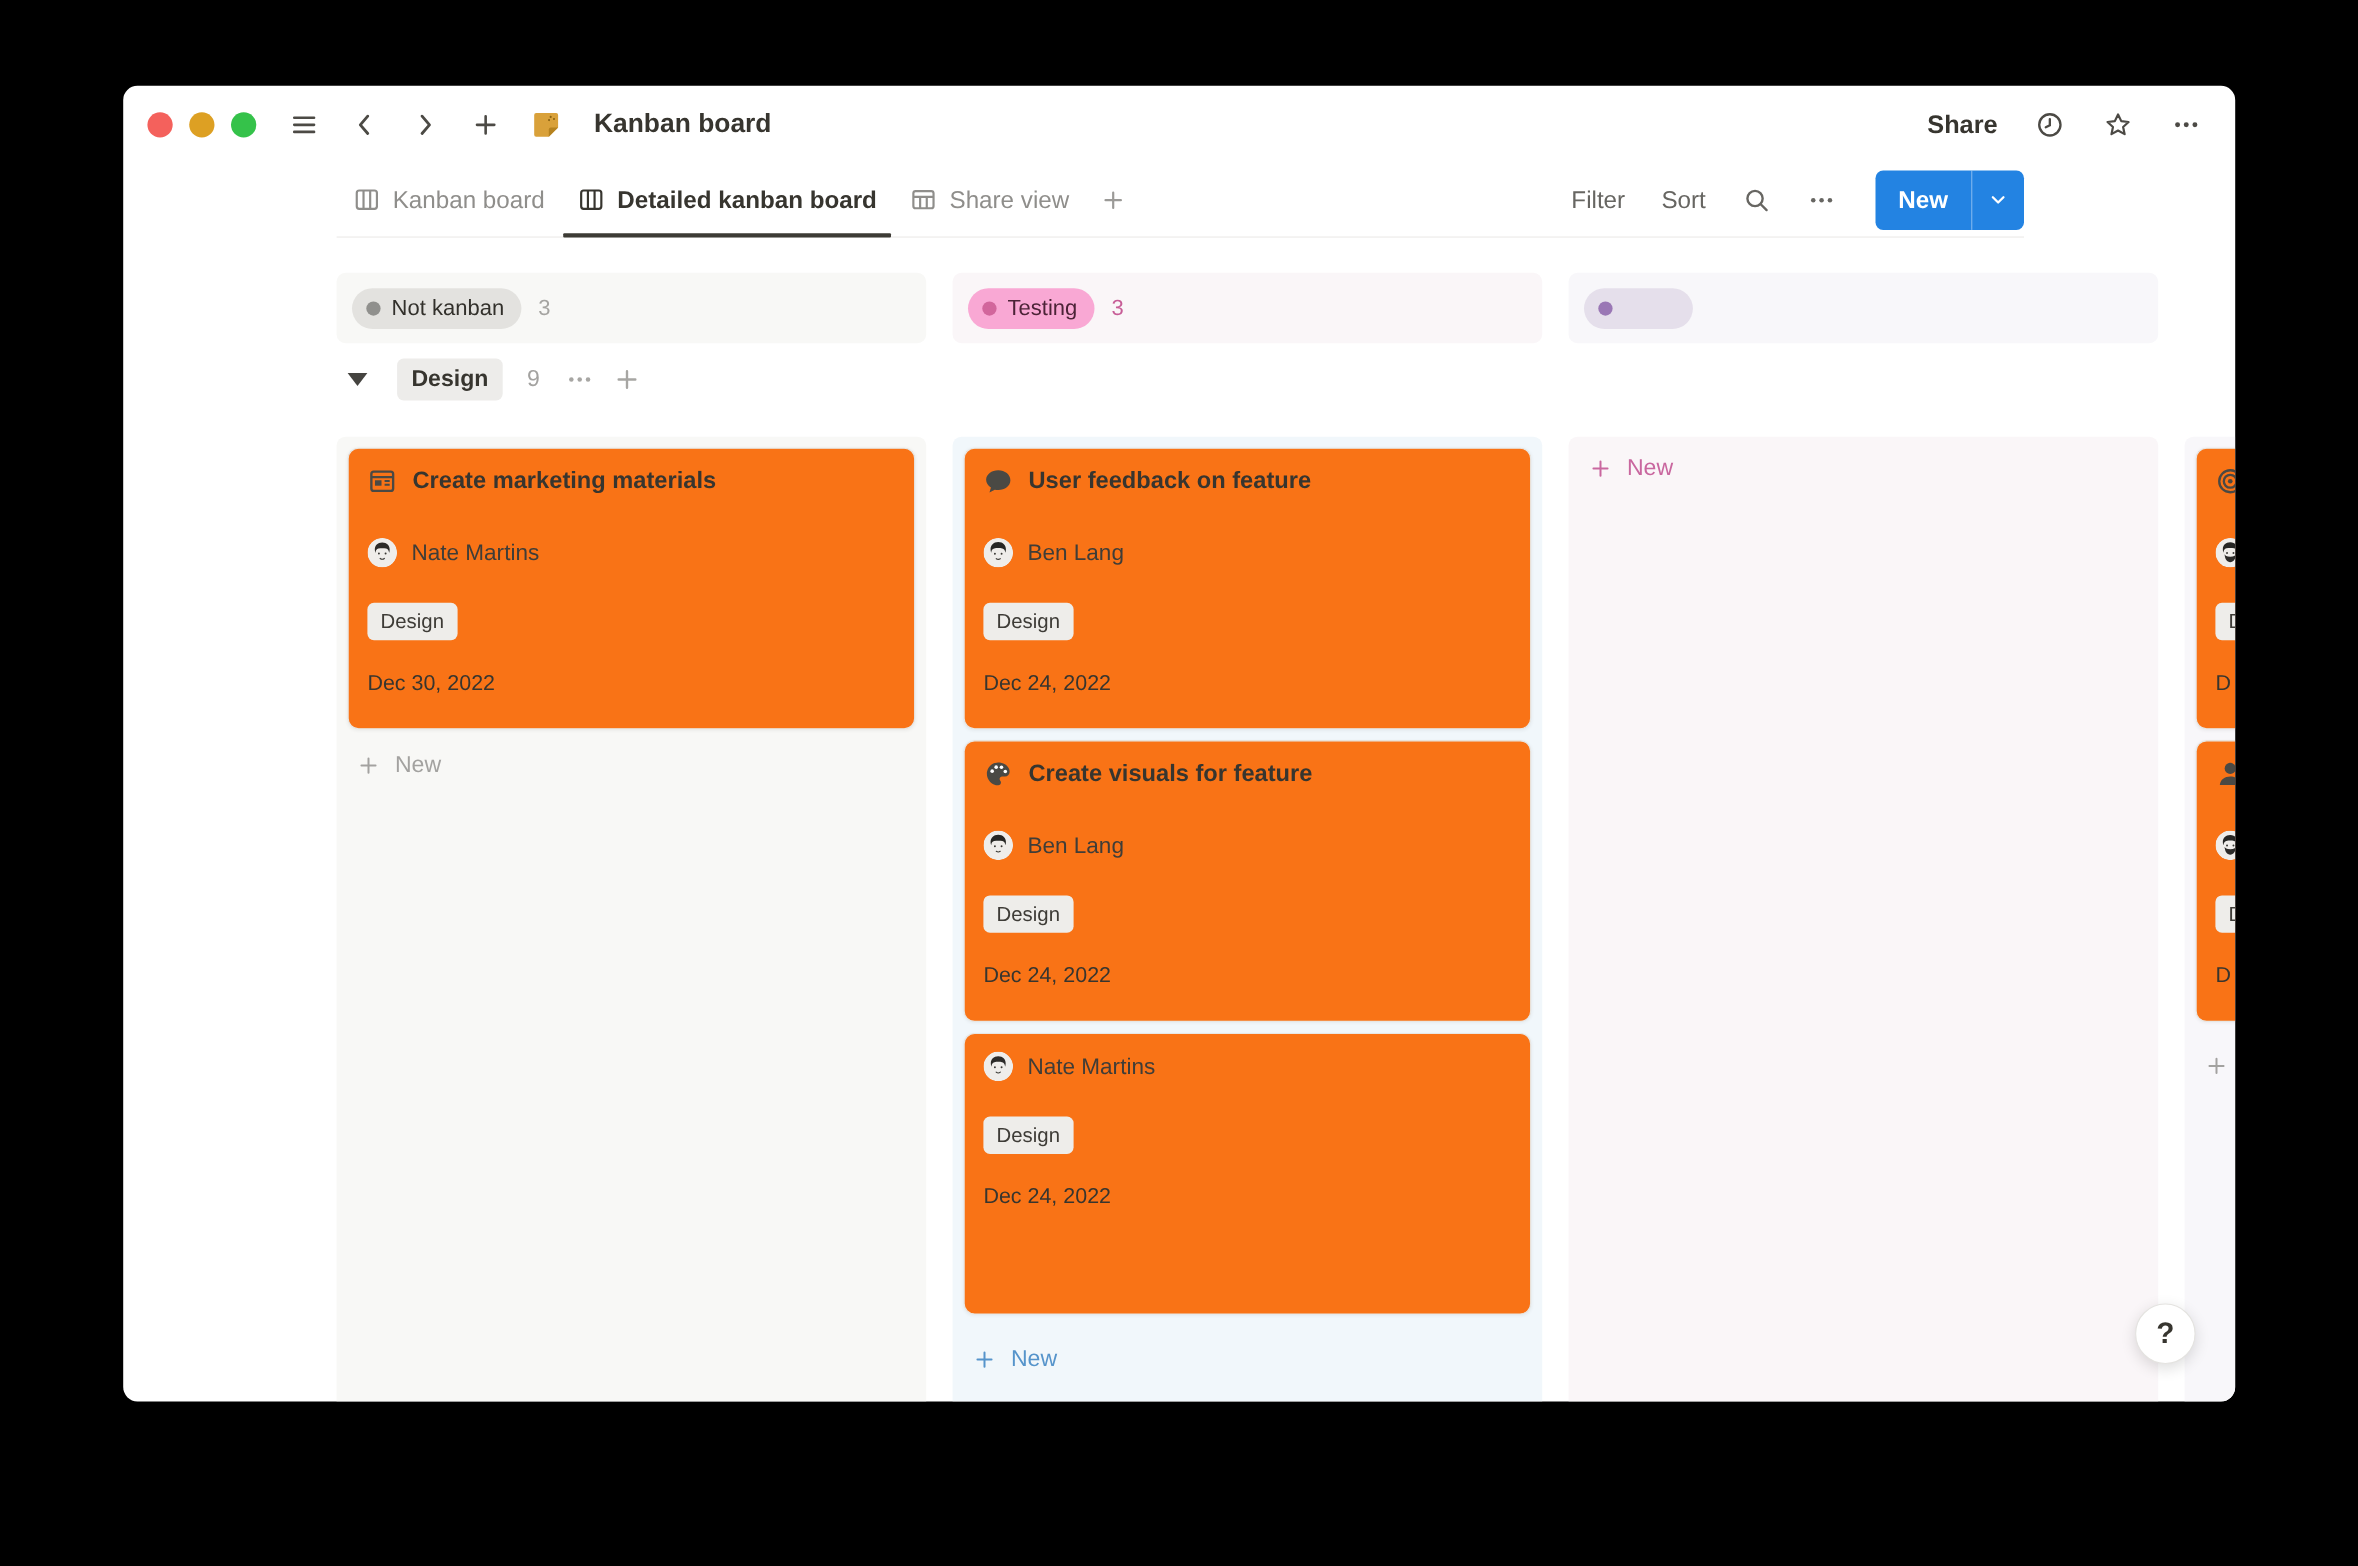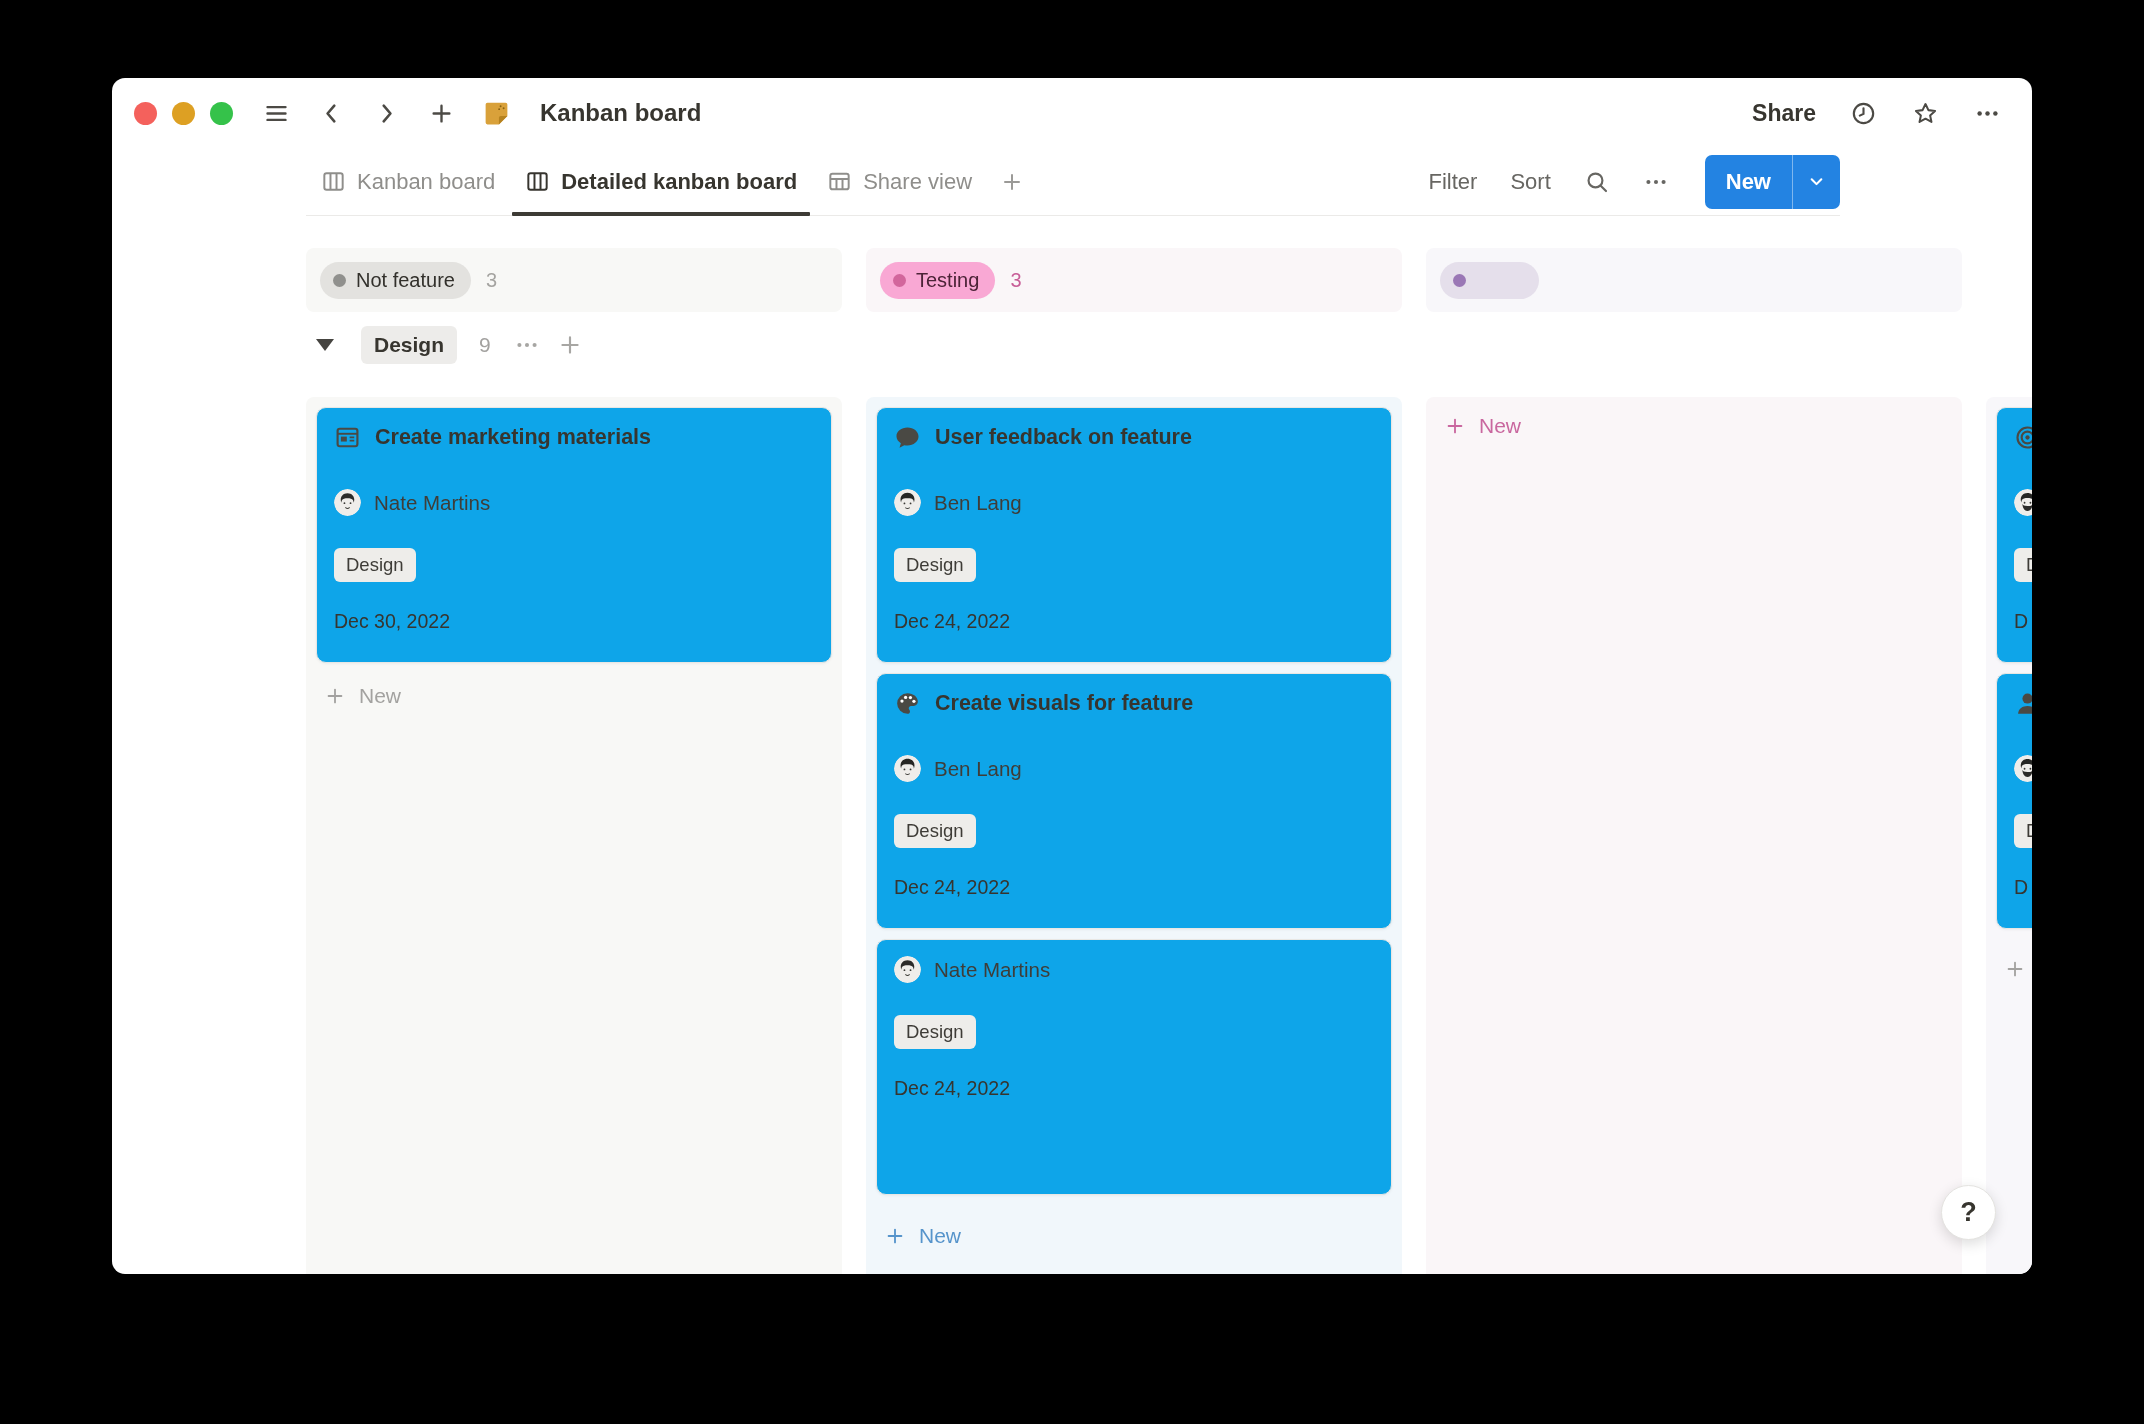--- a/index.html
+++ b/index.html
@@ -223,7 +223,7 @@
       <div class="lane-header bg-gray">
         <span class="status-pill p-gray">
           <span class="dot"></span>
-          <span>Not feature</span>
+          <span>Not kanban</span>
         </span>
         <span class="col-count cnt-gray">3</span>
       </div>

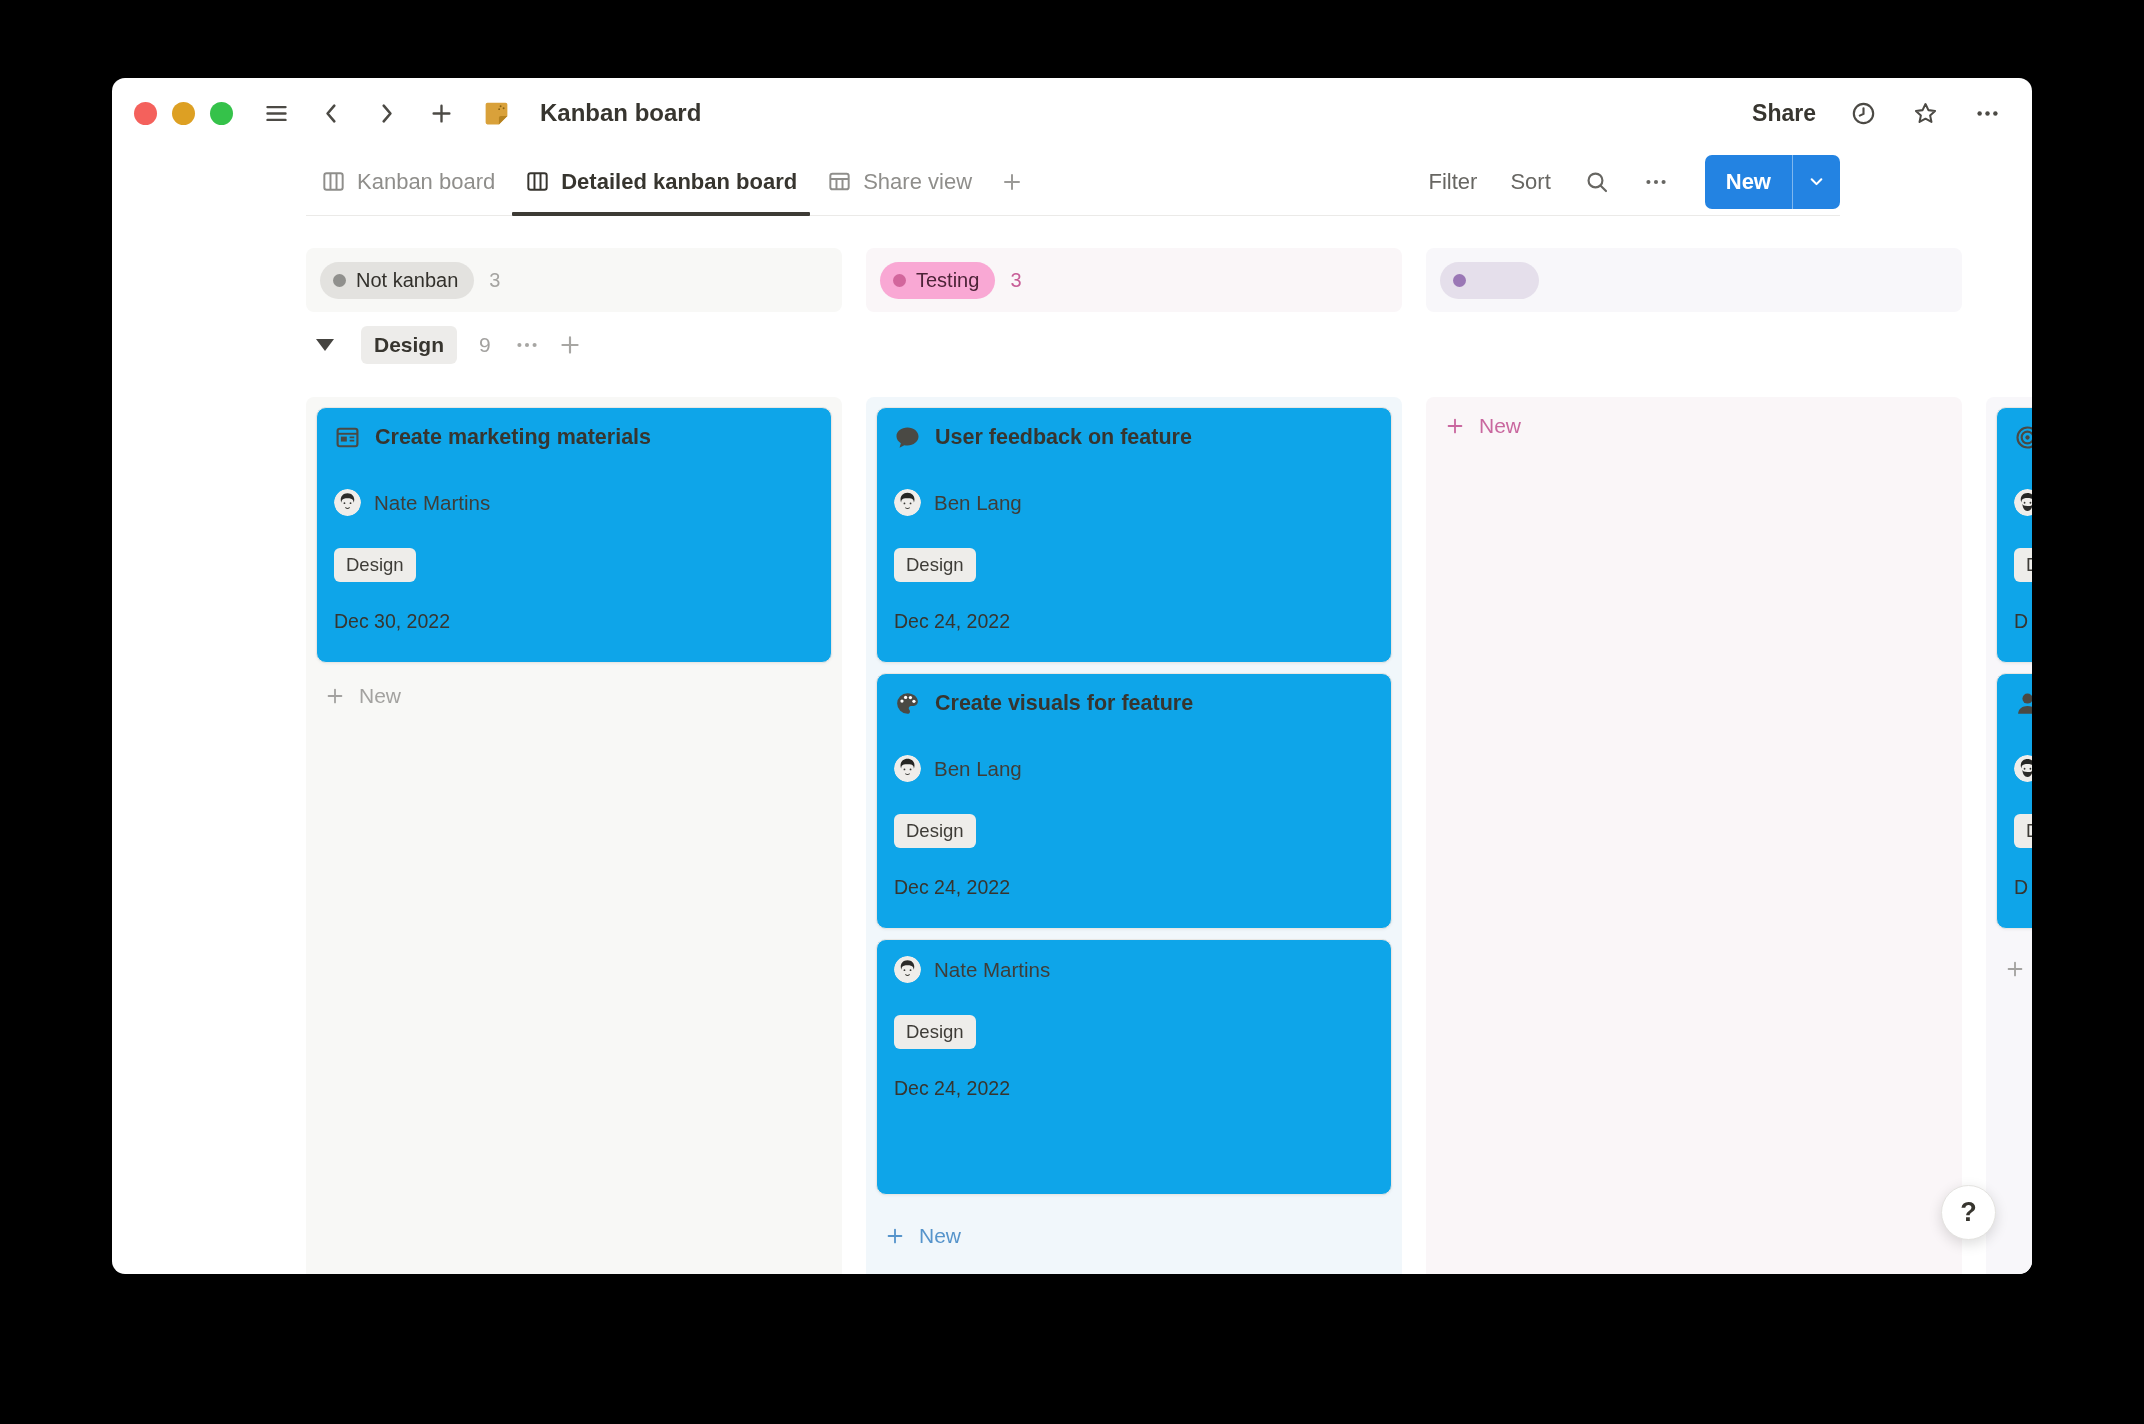--- a/index.html
+++ b/index.html
@@ -69,7 +69,7 @@
   
   .lanes{display:flex;gap:24px;margin-top:32px;align-items:flex-start;}
   .lane{flex:0 0 536px;border-radius:8px;padding:10px;box-sizing:border-box;min-height:930px;}
-  .card{background:#0ea5e9;border:1px solid #e8e7e4;border-radius:10px;box-shadow:0 1px 3px rgba(15,15,15,.05);
+  .card{background:#f97316;border:1px solid #e8e7e4;border-radius:10px;box-shadow:0 1px 3px rgba(15,15,15,.05);
         min-height:256px;box-sizing:border-box;padding:16px 17px;margin-bottom:10px;cursor:pointer;}
   .card-title-row{display:flex;align-items:center;gap:14px;margin-bottom:38px;}
   .card-icon{width:27px;height:27px;color:#4a4944;flex:0 0 auto;display:flex;}

